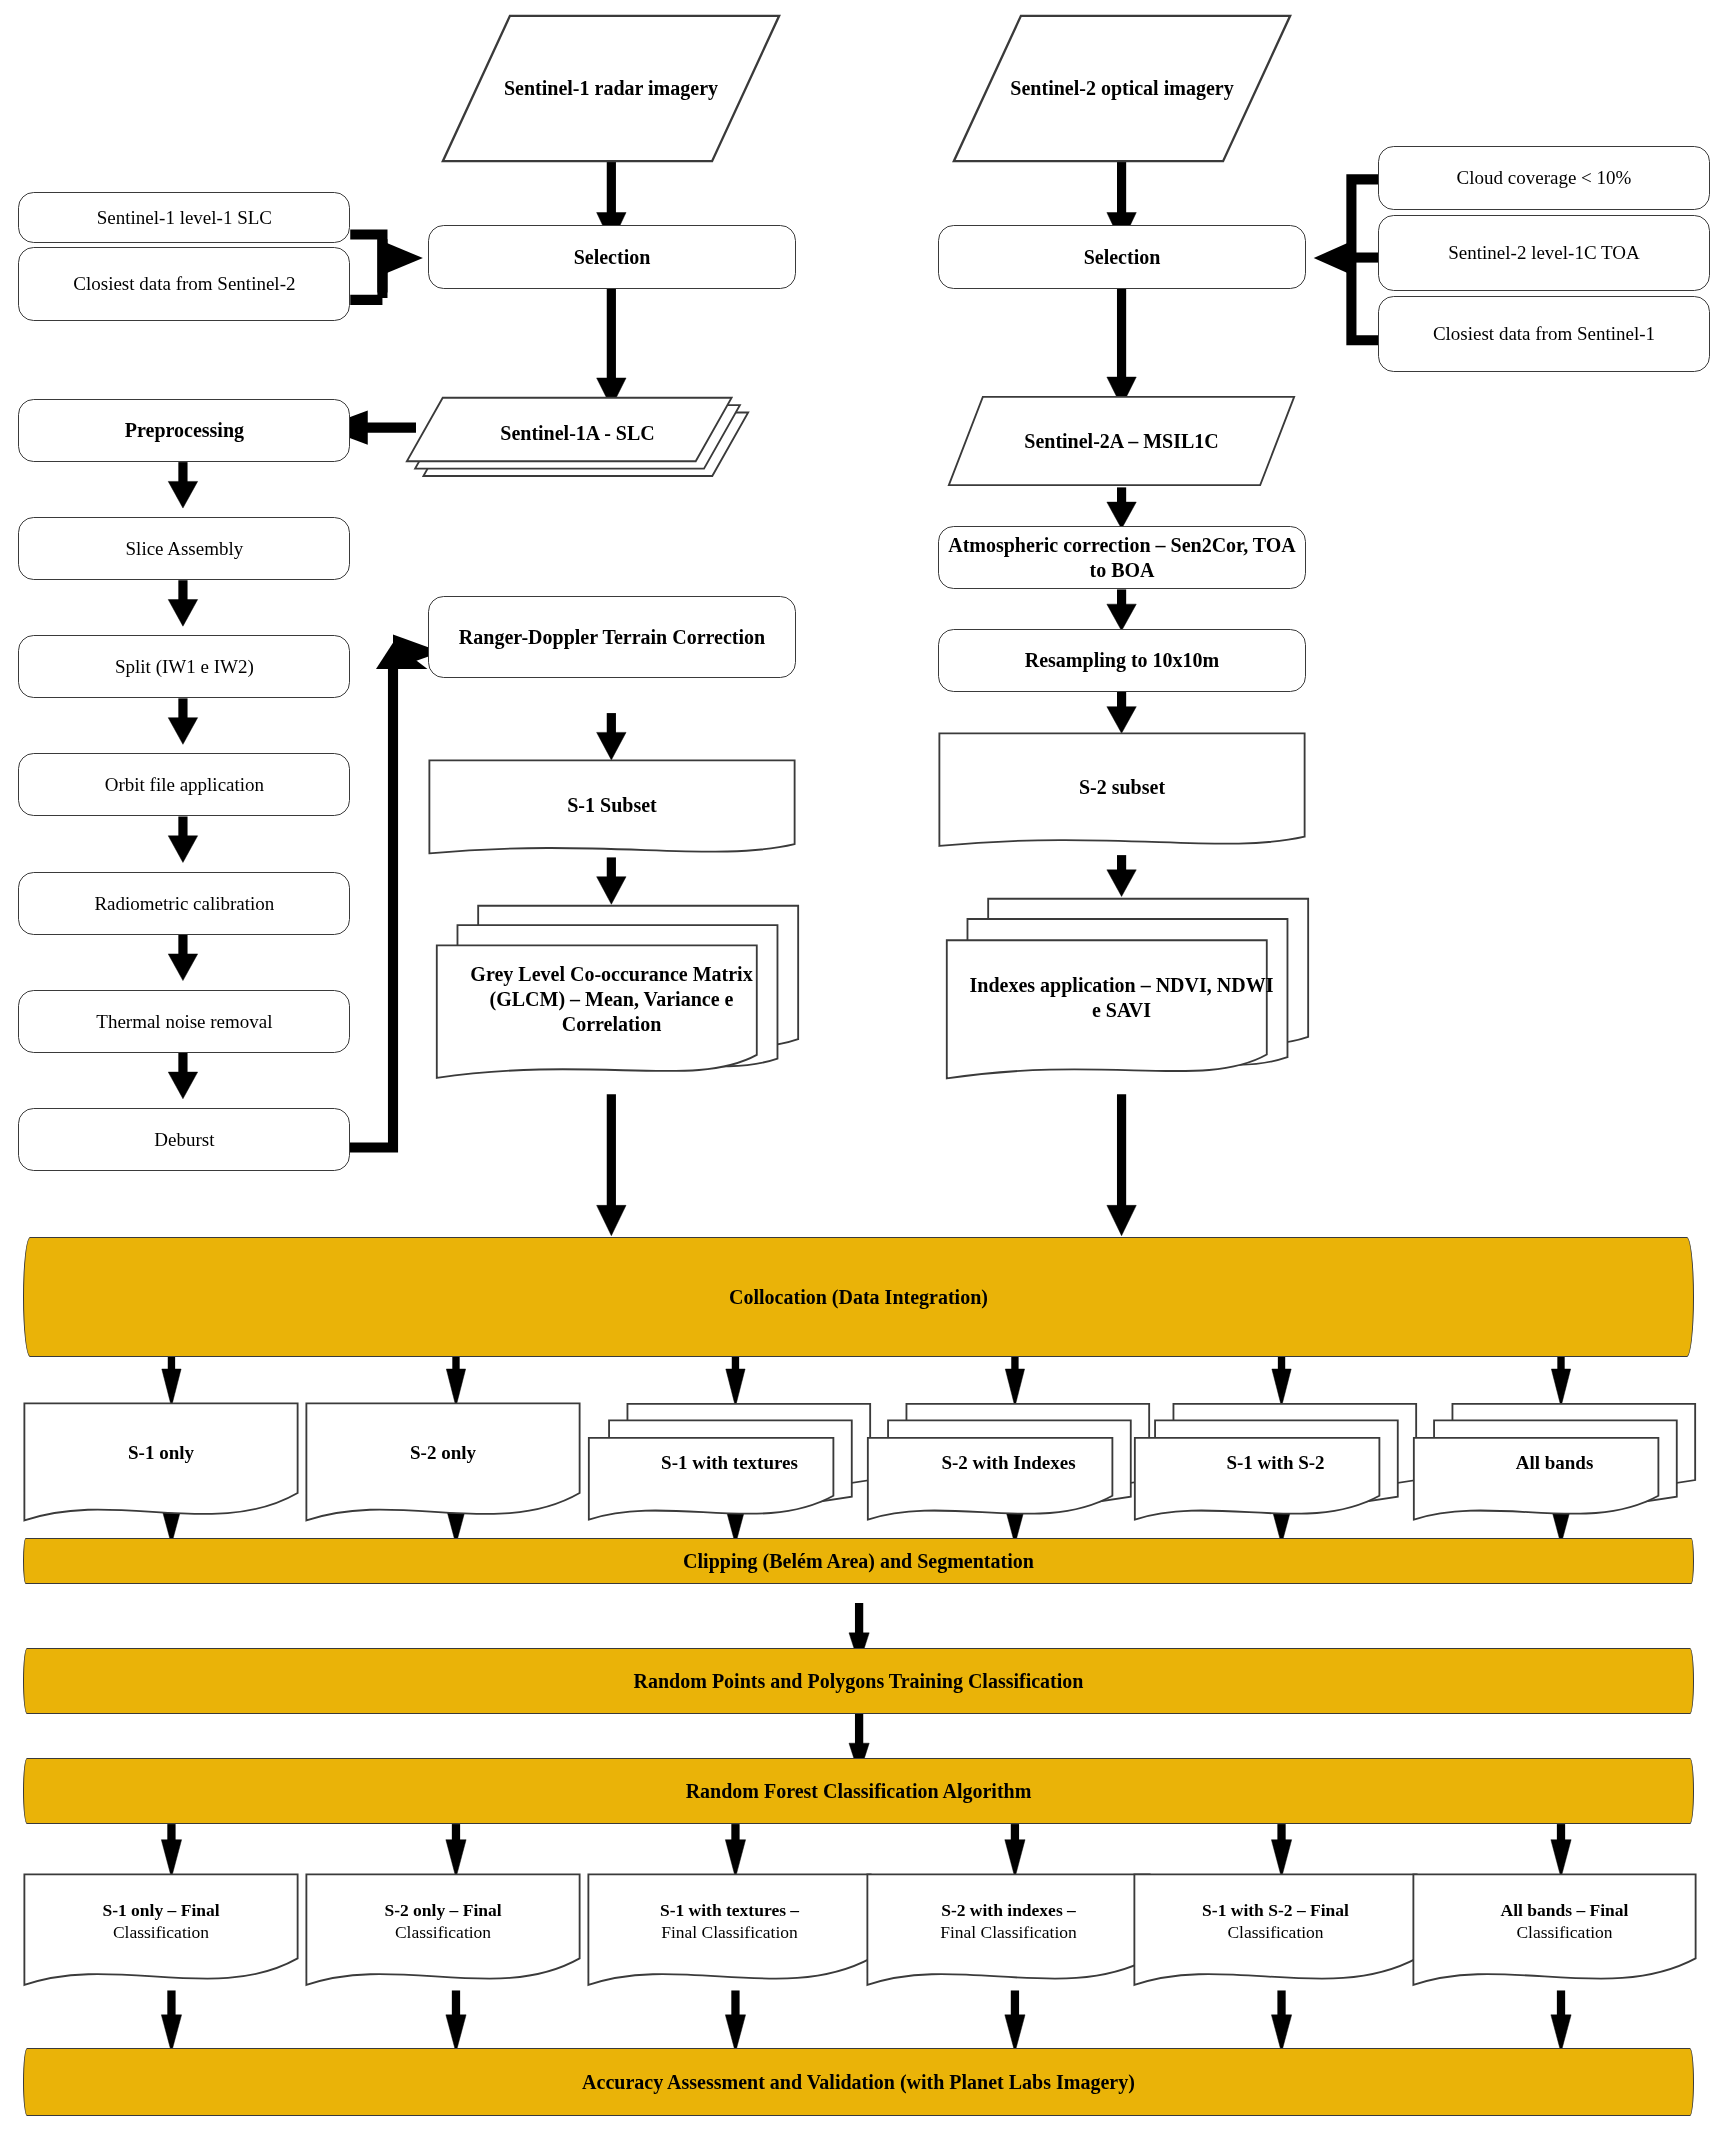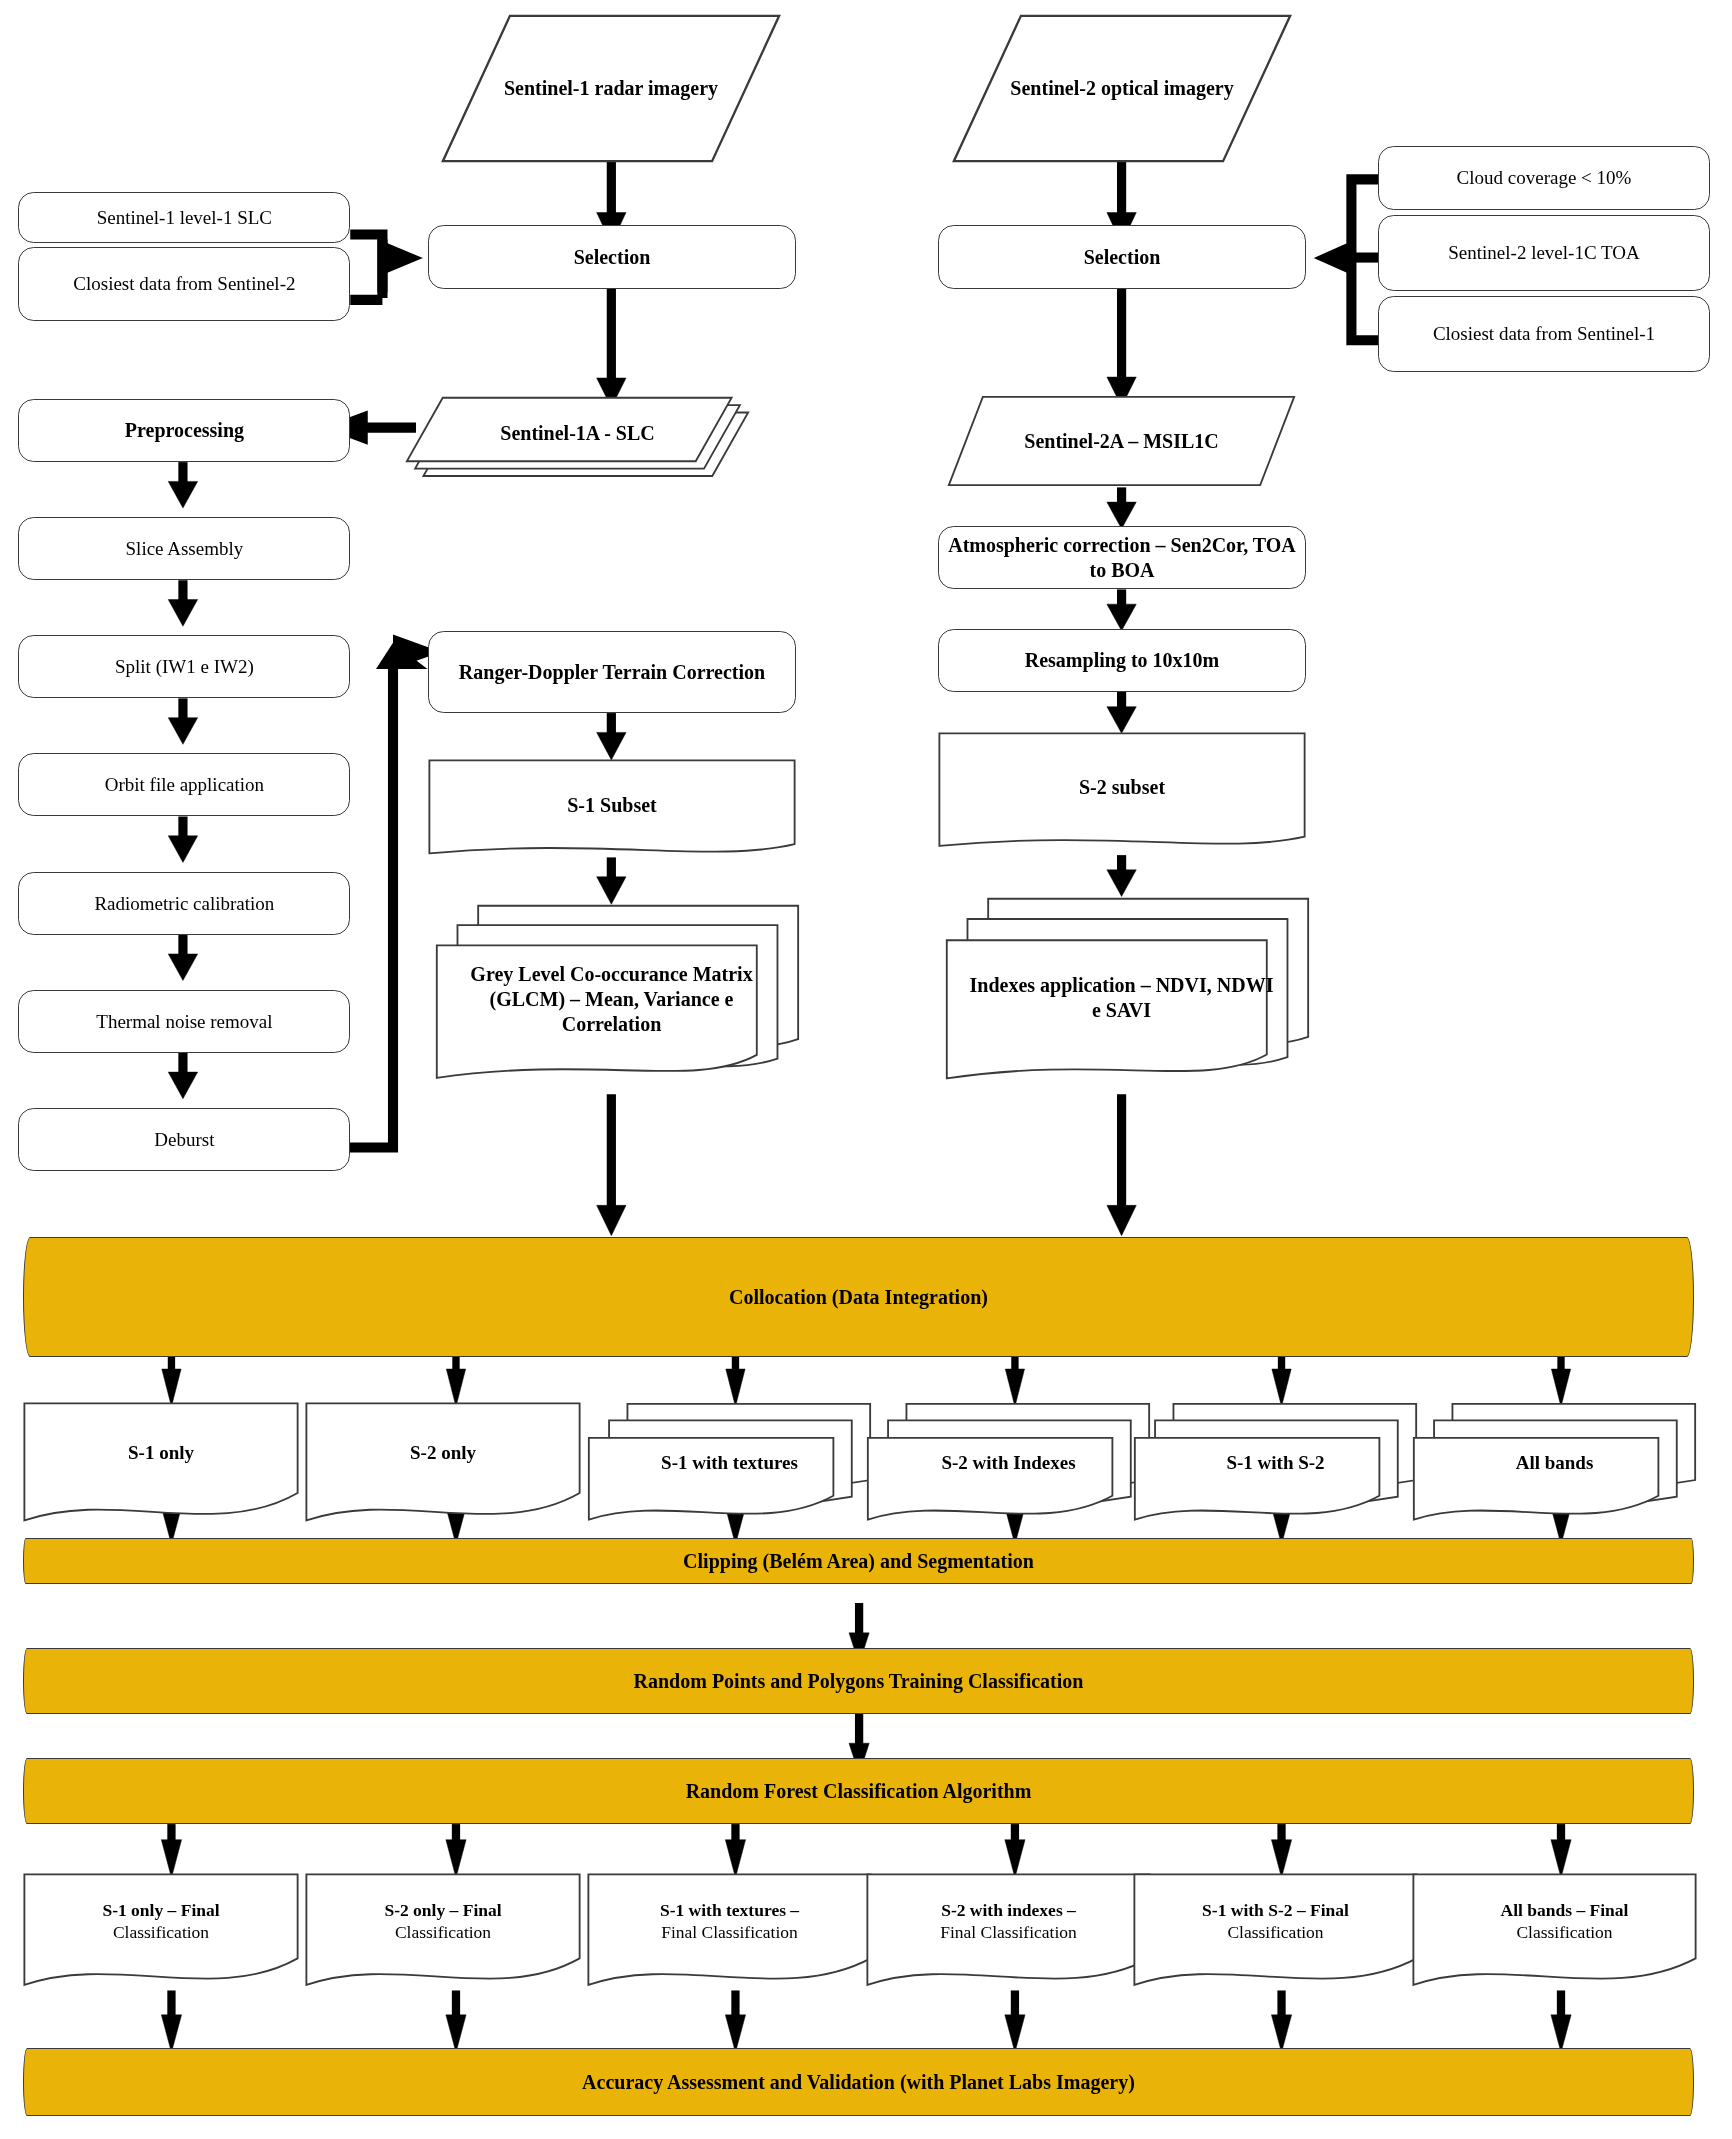--- a/index.html
+++ b/index.html
@@ -309,7 +309,7 @@
     <span class="txt">Deburst</span>
   </div>
 
-  <div class="node rrect f-lg b" style="left:428px;top:631px;width:368px;height:82px;">
+  <div class="node rrect f-lg b" style="left:428px;top:596px;width:368px;height:82px;">
     <span class="txt">Ranger-Doppler Terrain Correction</span>
   </div>
 

